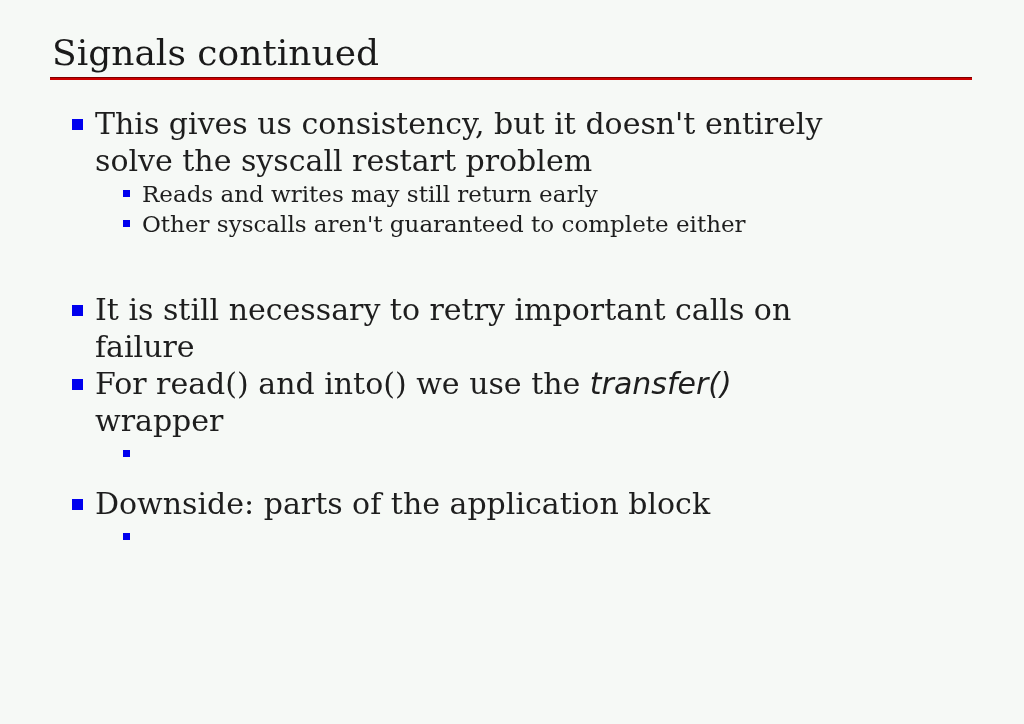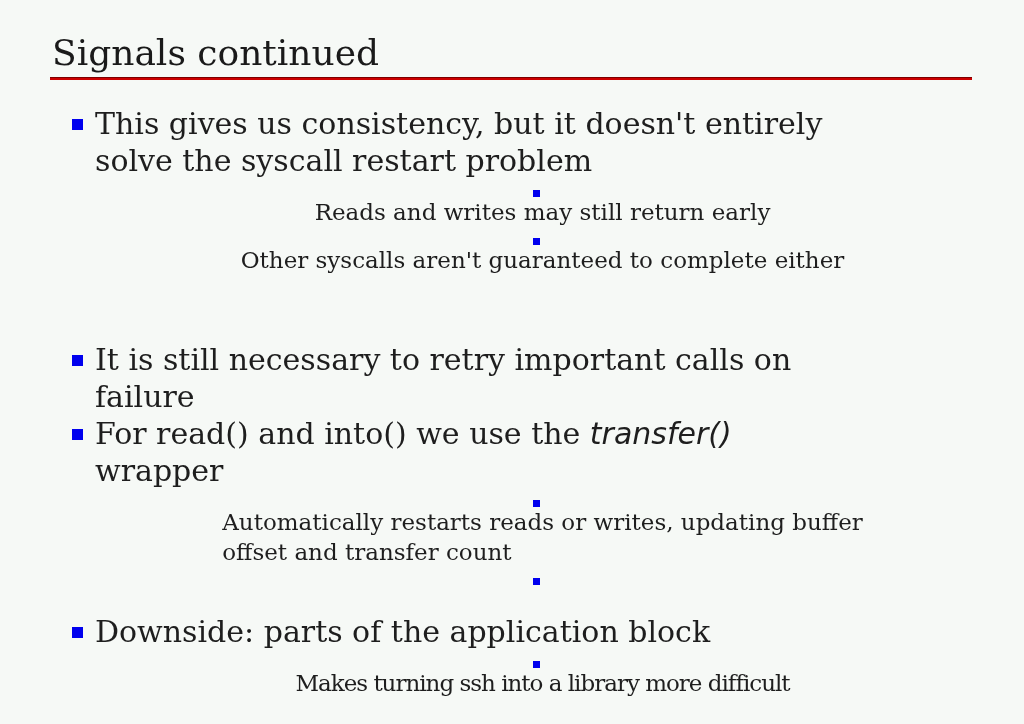--- a/index.html
+++ b/index.html
@@ -44,7 +44,7 @@
     width: 890px;
   }
   .block { margin: 0; }
-  .block-1 { margin-bottom: 66px; }
+  .block-1 { margin-bottom: 52px; }
   .block-2 { }
   .block-3 { margin-bottom: 28px; }
 

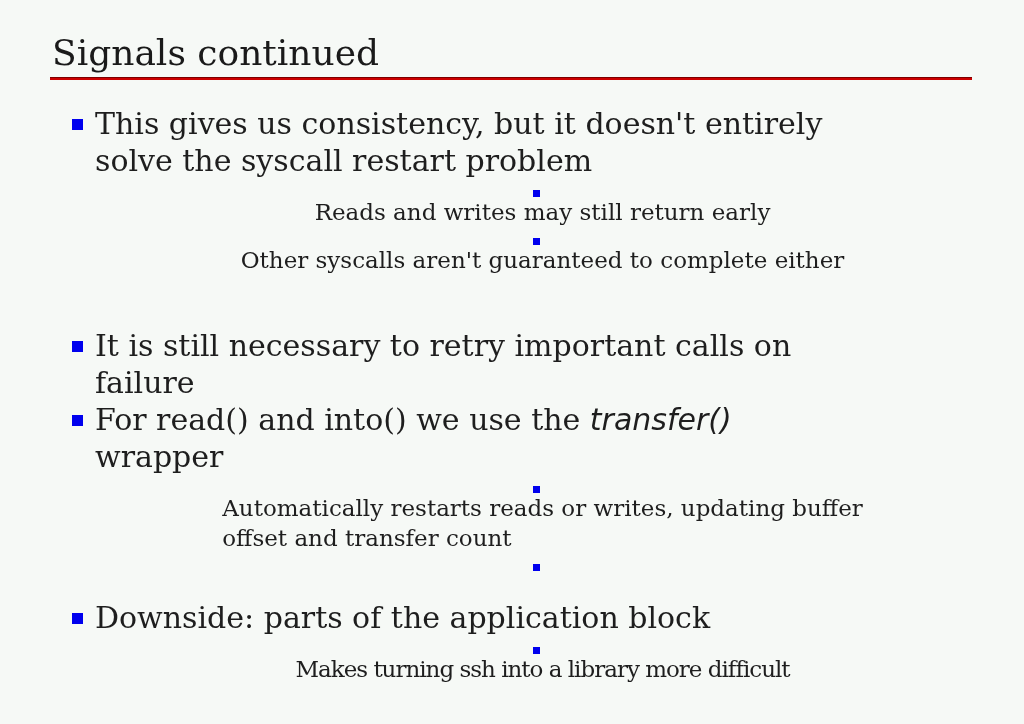--- a/index.html
+++ b/index.html
@@ -75,8 +75,7 @@
   }
   .sub-line {
     display: flex;
-    align-items: center;
-    flex-direction: column;
+    align-items: flex-start;
   }
   .sub-square {
     flex: 0 0 auto;

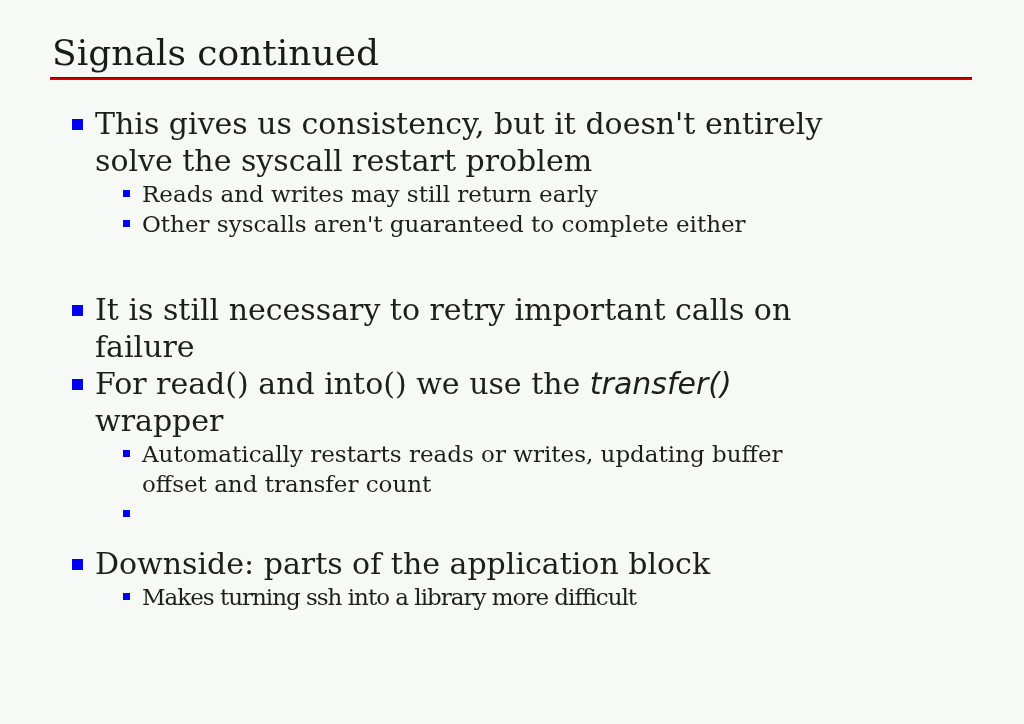--- a/index.html
+++ b/index.html
@@ -141,11 +141,6 @@
       <div class="subs">
         <div class="sub-line">
           <span class="sub-square"></span>
-          <div class="sub-text">Automatically restarts reads or writes, updating buffer
-offset and transfer count</div>
-        </div>
-        <div class="sub-line">
-          <span class="sub-square"></span>
         </div>
       </div>
     </div>

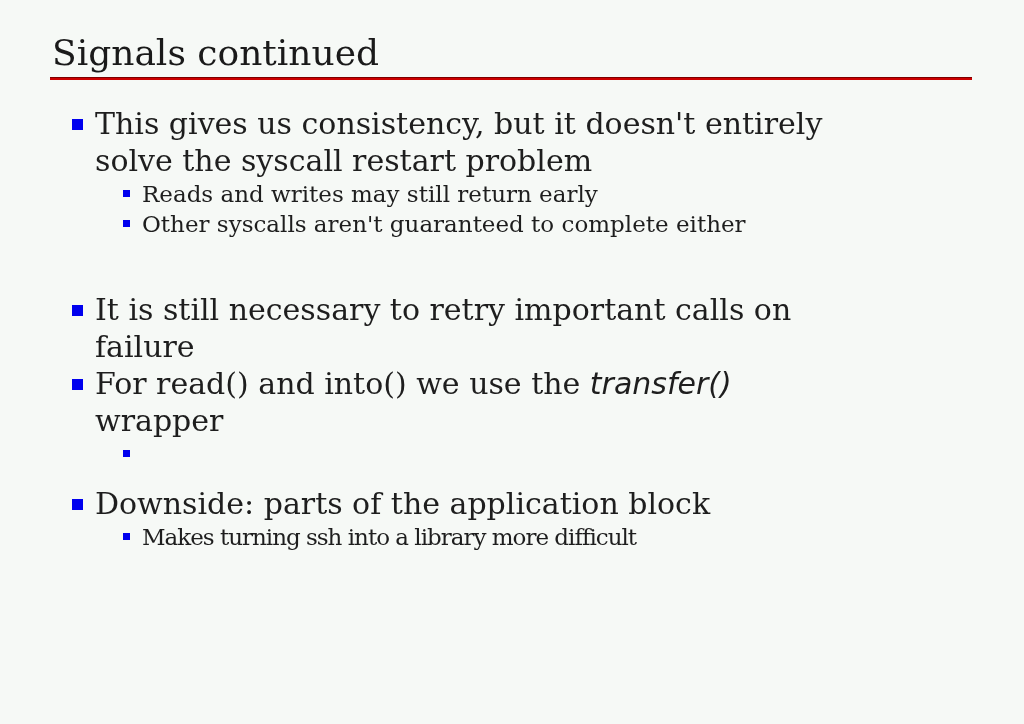--- a/index.html
+++ b/index.html
@@ -153,7 +153,6 @@
       <div class="subs">
         <div class="sub-line">
           <span class="sub-square"></span>
-          <div class="sub-text condensed">Makes turning ssh into a library more difficult</div>
         </div>
       </div>
     </div>

